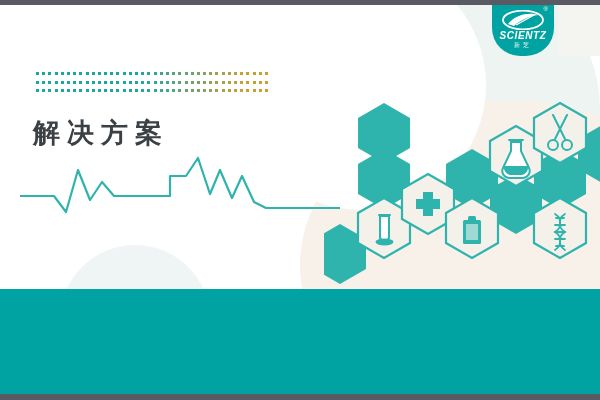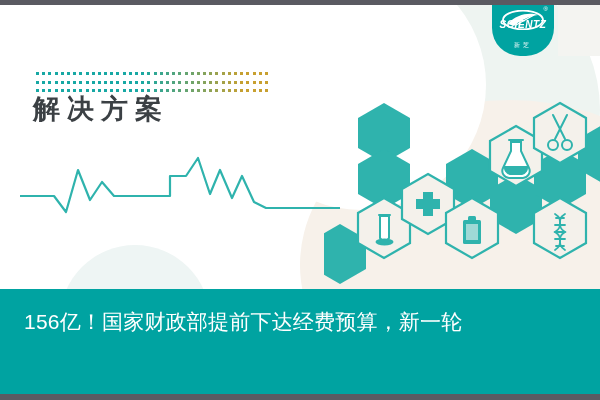--- a/index.html
+++ b/index.html
@@ -110,7 +110,7 @@
     position:absolute;left:10px;top:10px;width:42px;height:20px;
   }
   .logo-text{
-    position:absolute;left:0;right:0;top:19px;
+    position:absolute;left:0;right:0;top:30px;
     text-align:center;color:#ffffff;
     font-size:10px;font-weight:bold;font-style:italic;
     letter-spacing:0.6px;

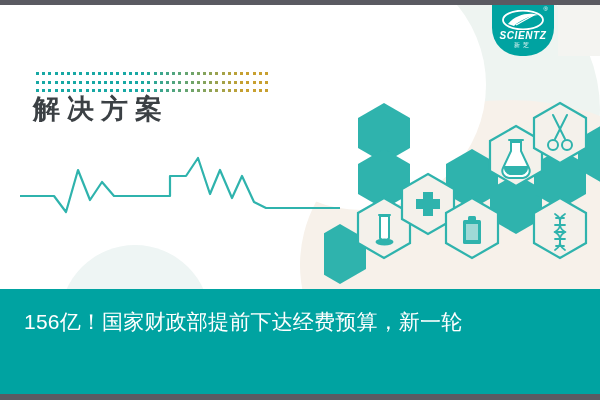--- a/index.html
+++ b/index.html
@@ -75,6 +75,7 @@
     font-size:27px;
     font-weight:bold;
     white-space:nowrap;
+    margin-top:24px;
   }
 
   

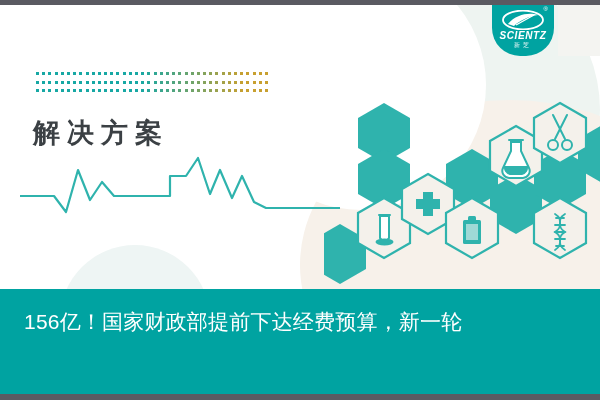--- a/index.html
+++ b/index.html
@@ -371,7 +371,6 @@
   </div>
 
   <div class="banner">
-    <div class="banner-line">156亿！国家财政部提前下达经费预算，新一轮</div>
   </div>
 
   <div class="chrome-bar chrome-bottom"></div>

